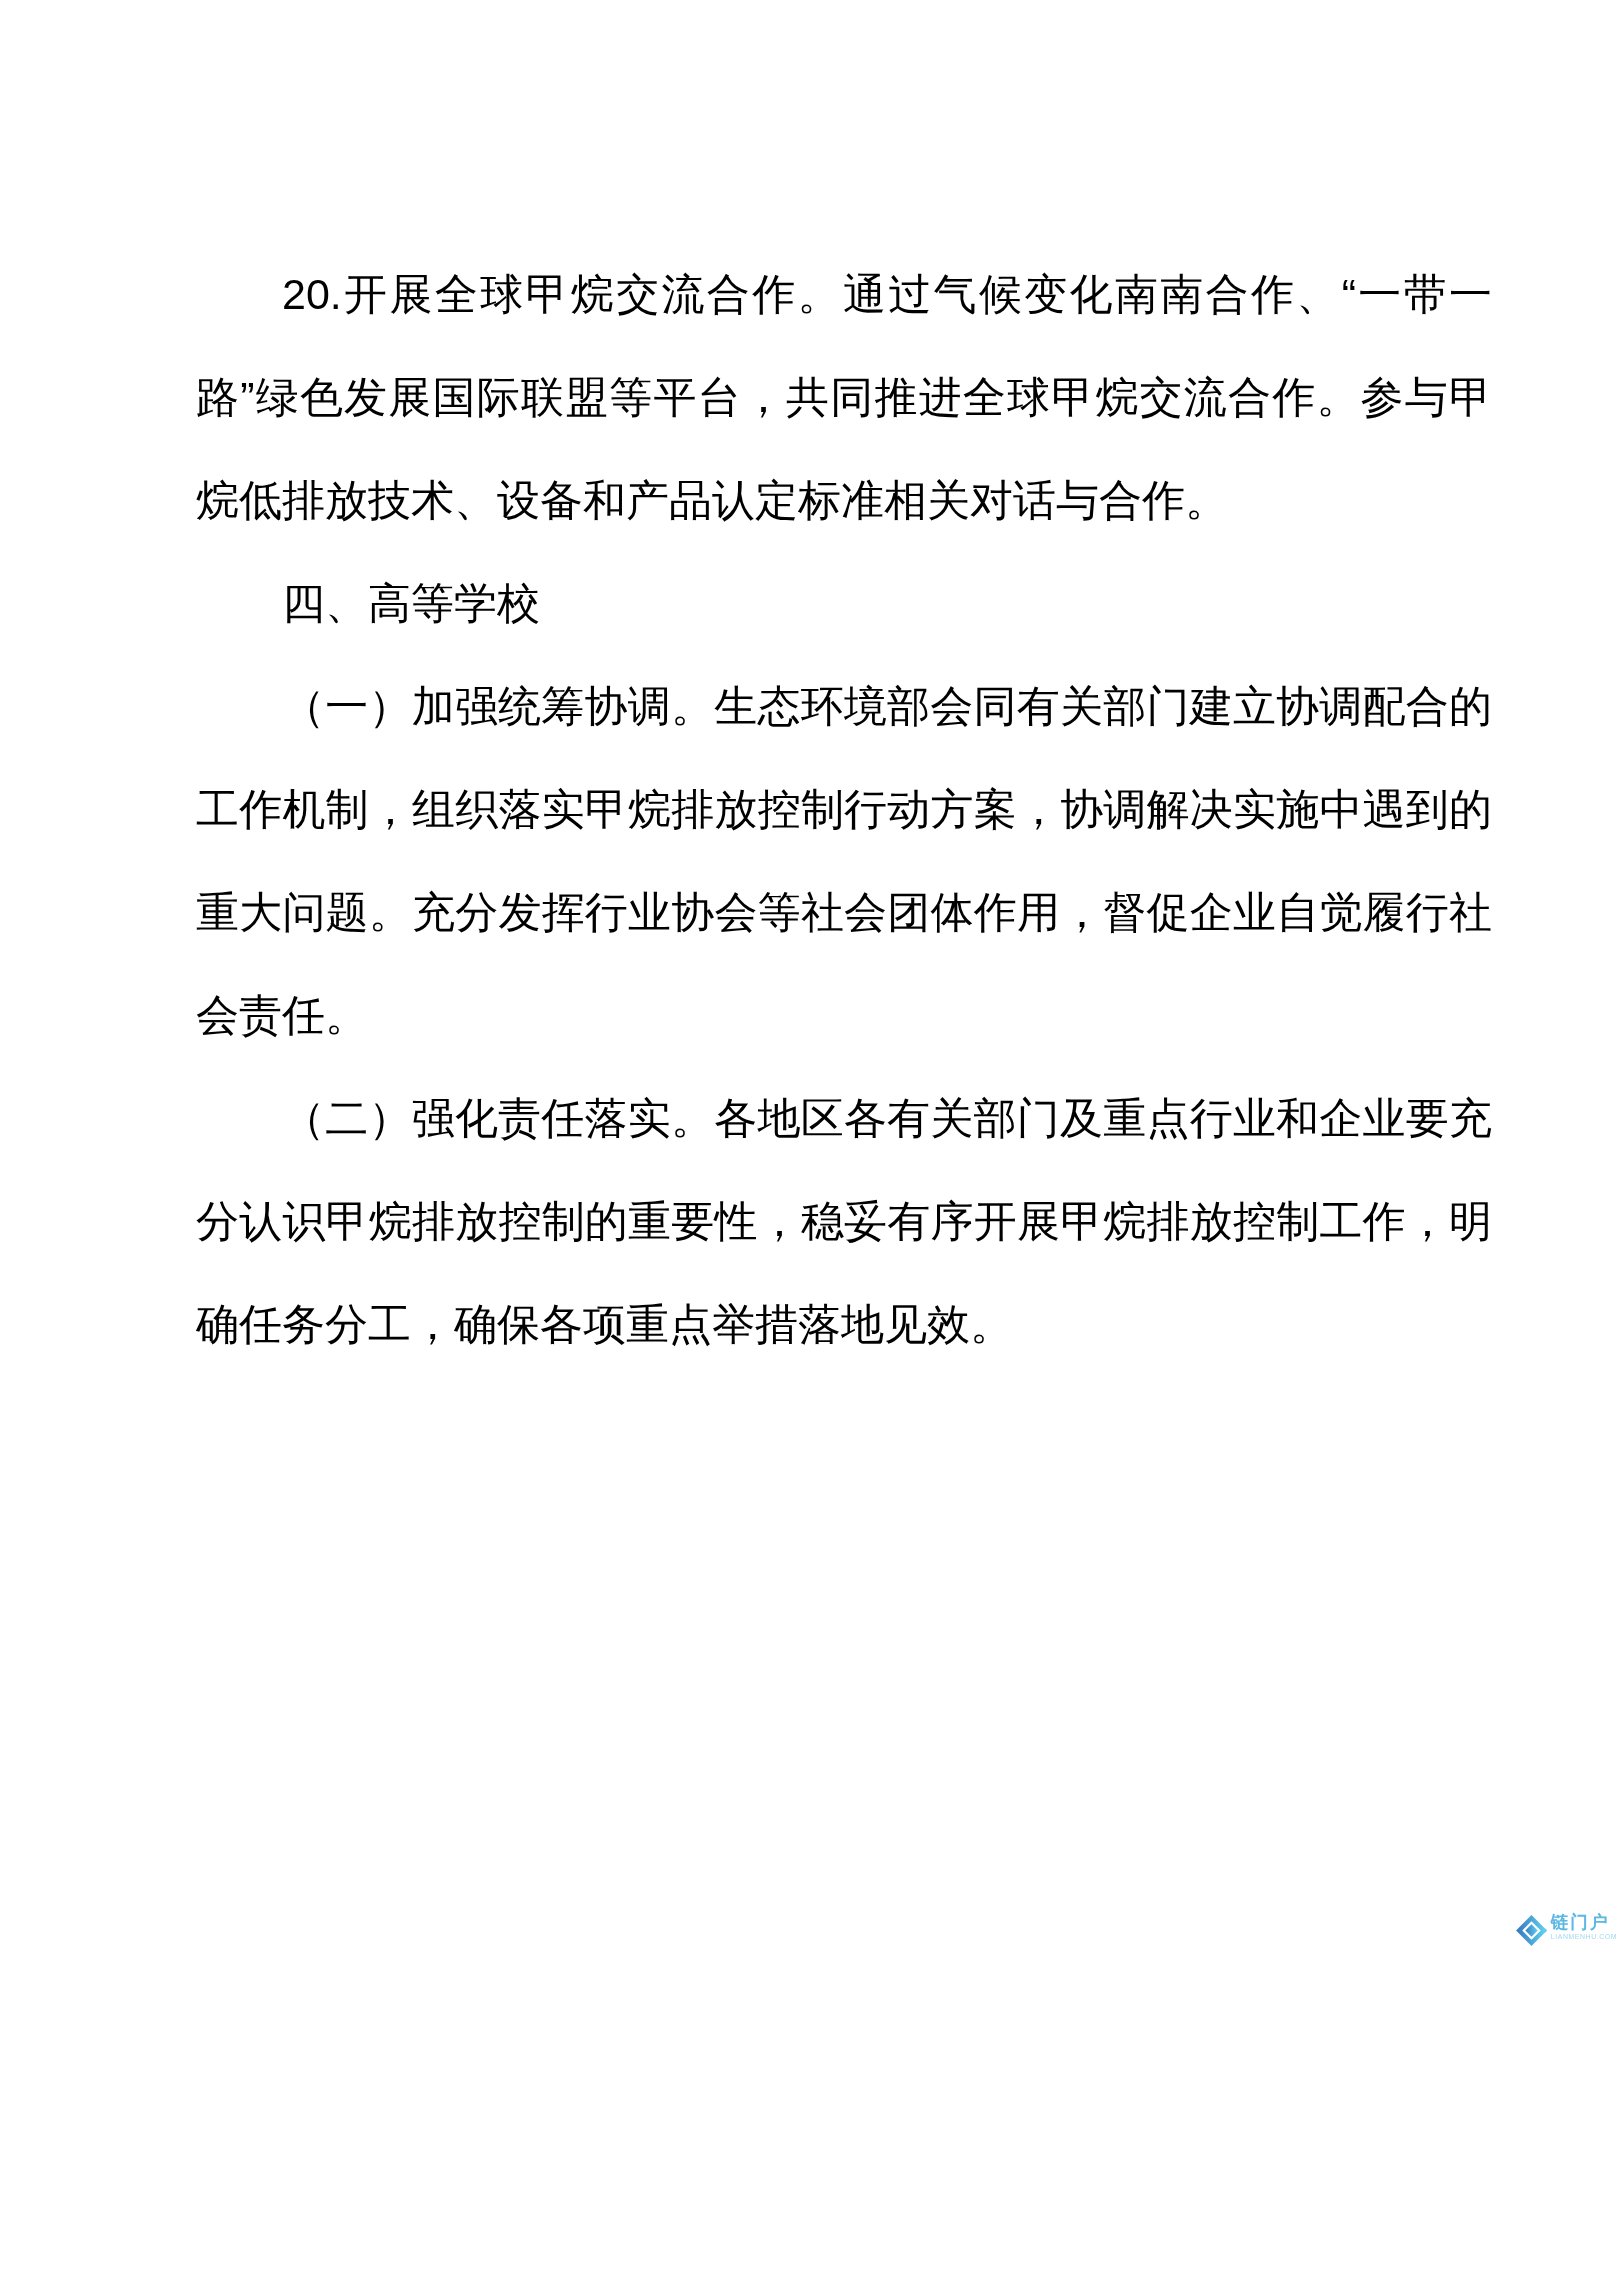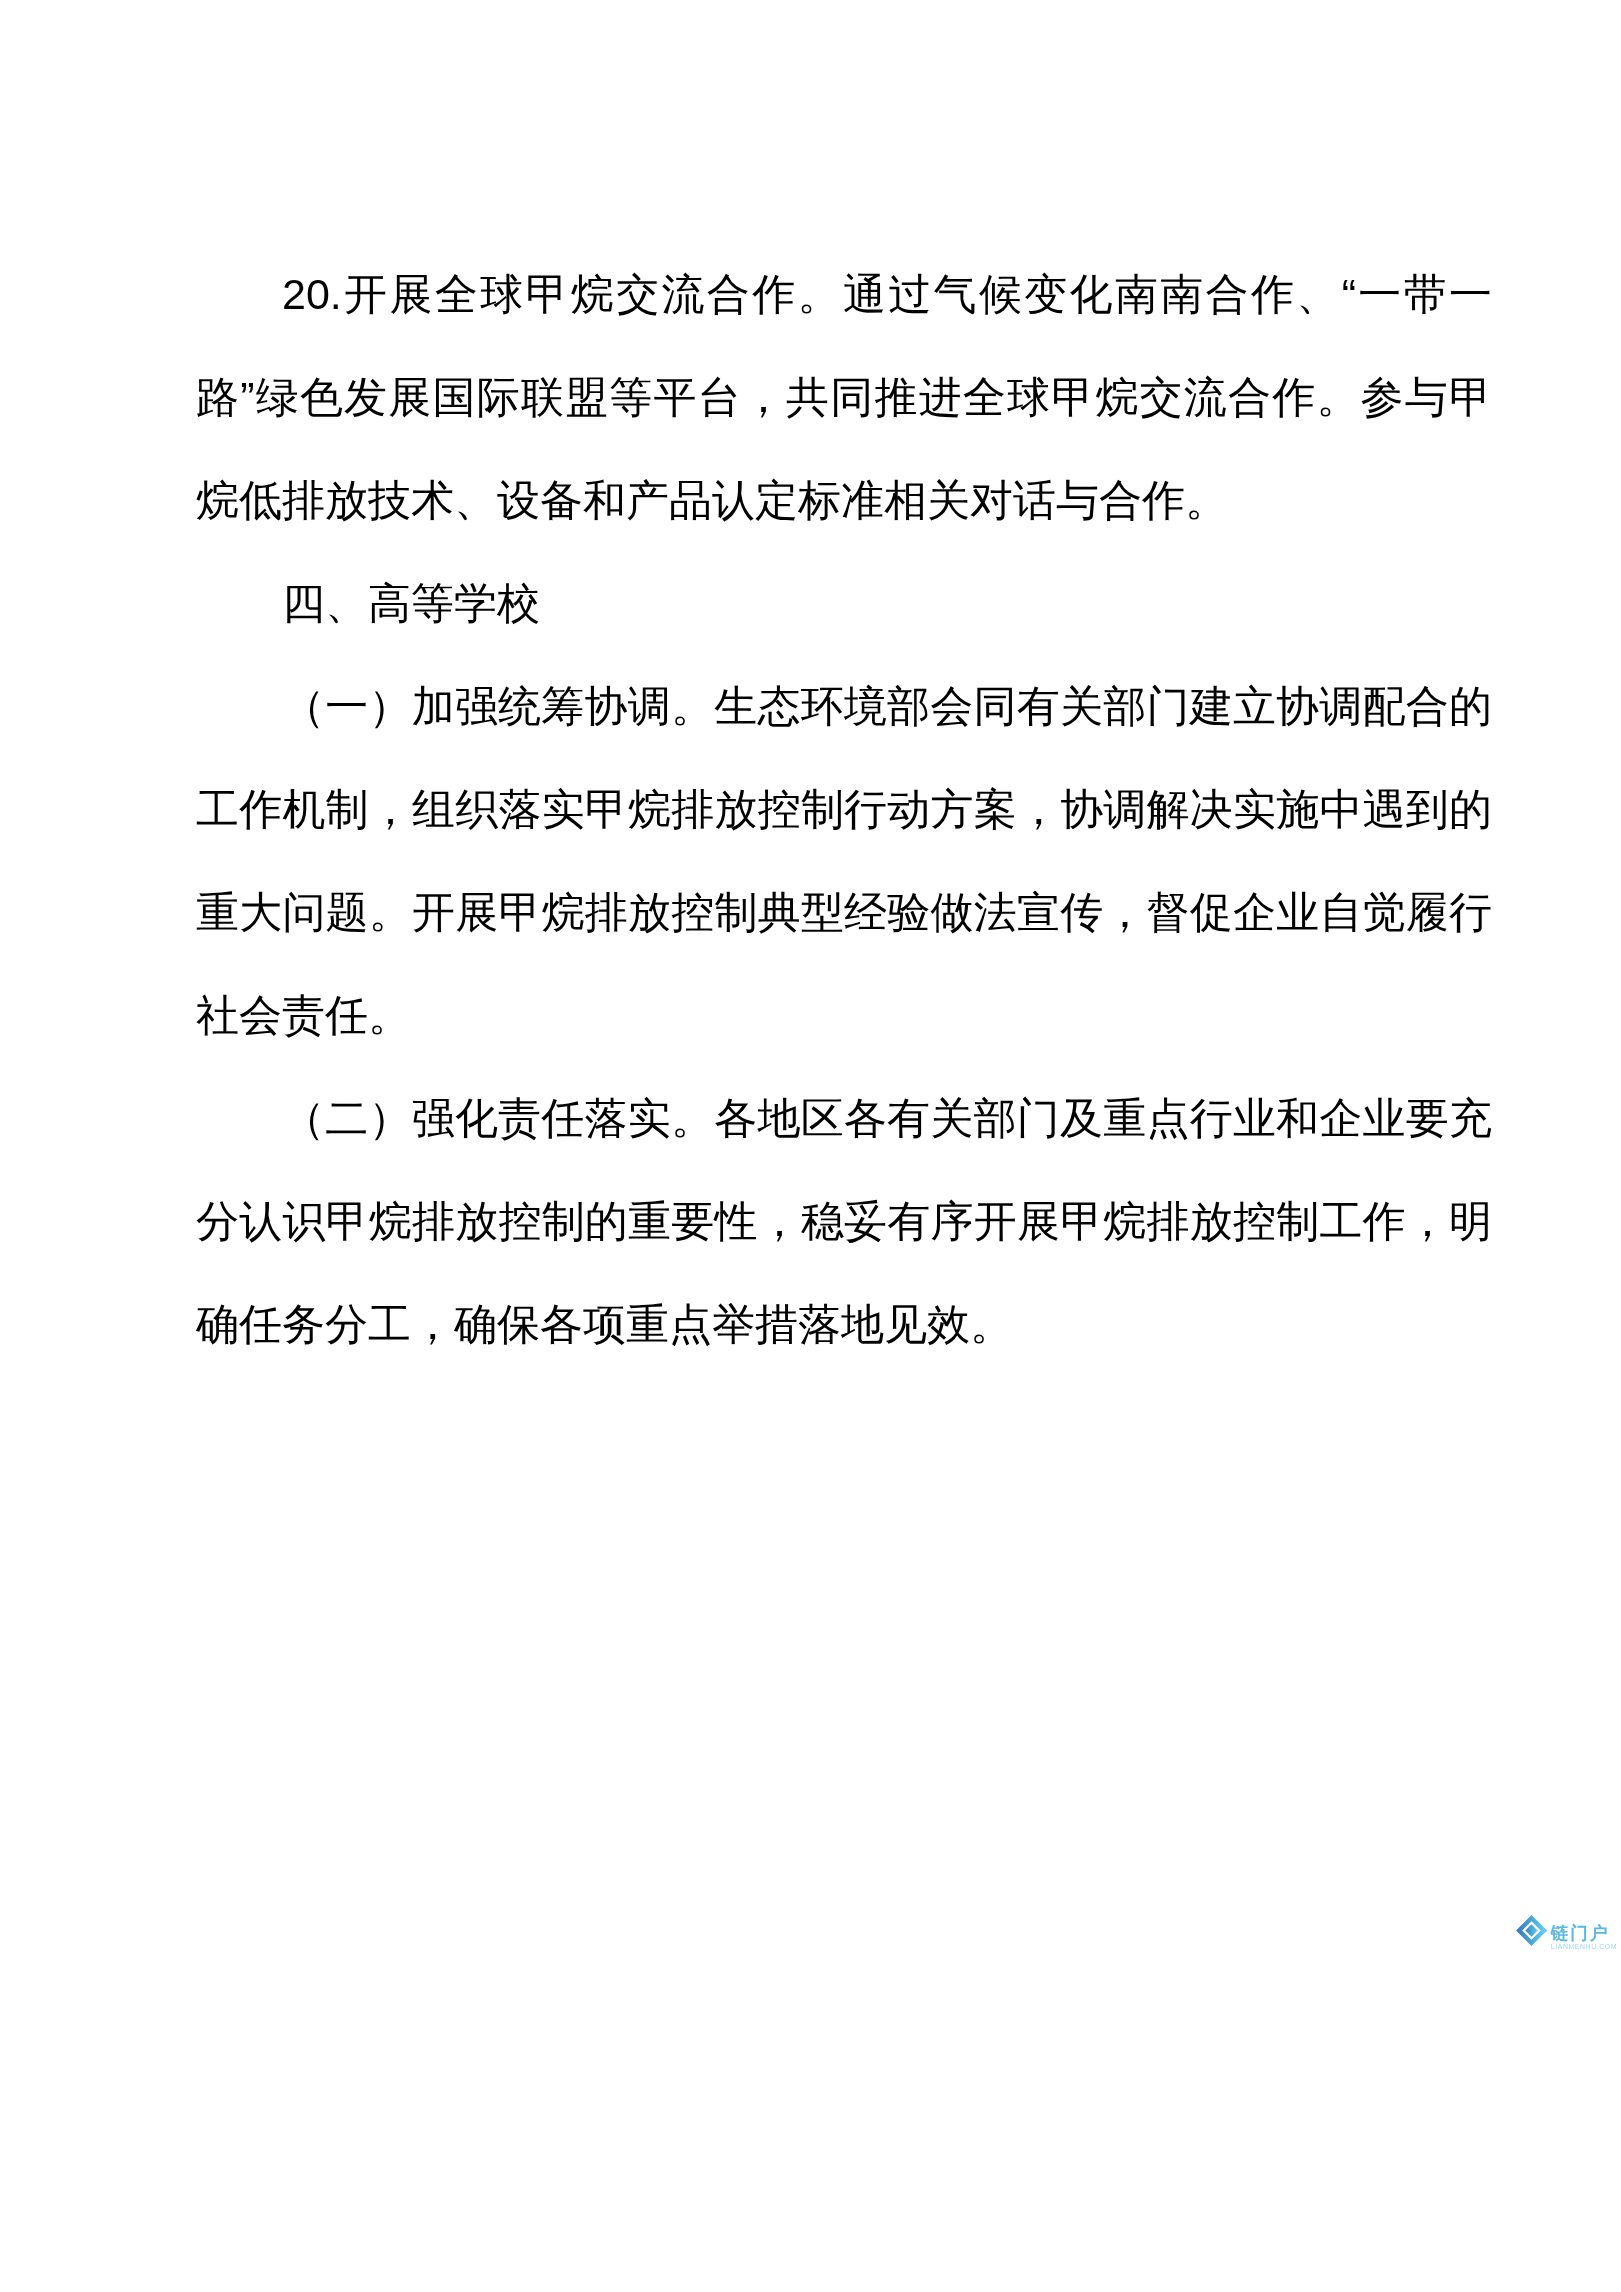--- a/index.html
+++ b/index.html
@@ -83,7 +83,7 @@
 
     <h2 class="heading">四、高等学校</h2>
 
-    <p class="para"><span class="bold-lead">（一）加强统筹协调。</span><span>生态环境部会同有关部门建立协调配合的工作机制，组织落实甲烷排放控制行动方案，协调解决实施中遇到的重大问题。开展甲烷排放控制典型经验做法宣传，督促企业自觉履行社会责任。</span></p>
+    <p class="para"><span class="bold-lead">（一）加强统筹协调。</span><span>生态环境部会同有关部门建立协调配合的工作机制，组织落实甲烷排放控制行动方案，协调解决实施中遇到的重大问题。充分发挥行业协会等社会团体作用，督促企业自觉履行社会责任。</span></p>
 
     <p class="para"><span class="bold-lead">（二）强化责任落实。</span><span>各地区各有关部门及重点行业和企业要充分认识甲烷排放控制的重要性，稳妥有序开展甲烷排放控制工作，明确任务分工，确保各项重点举措落地见效。</span></p>
 

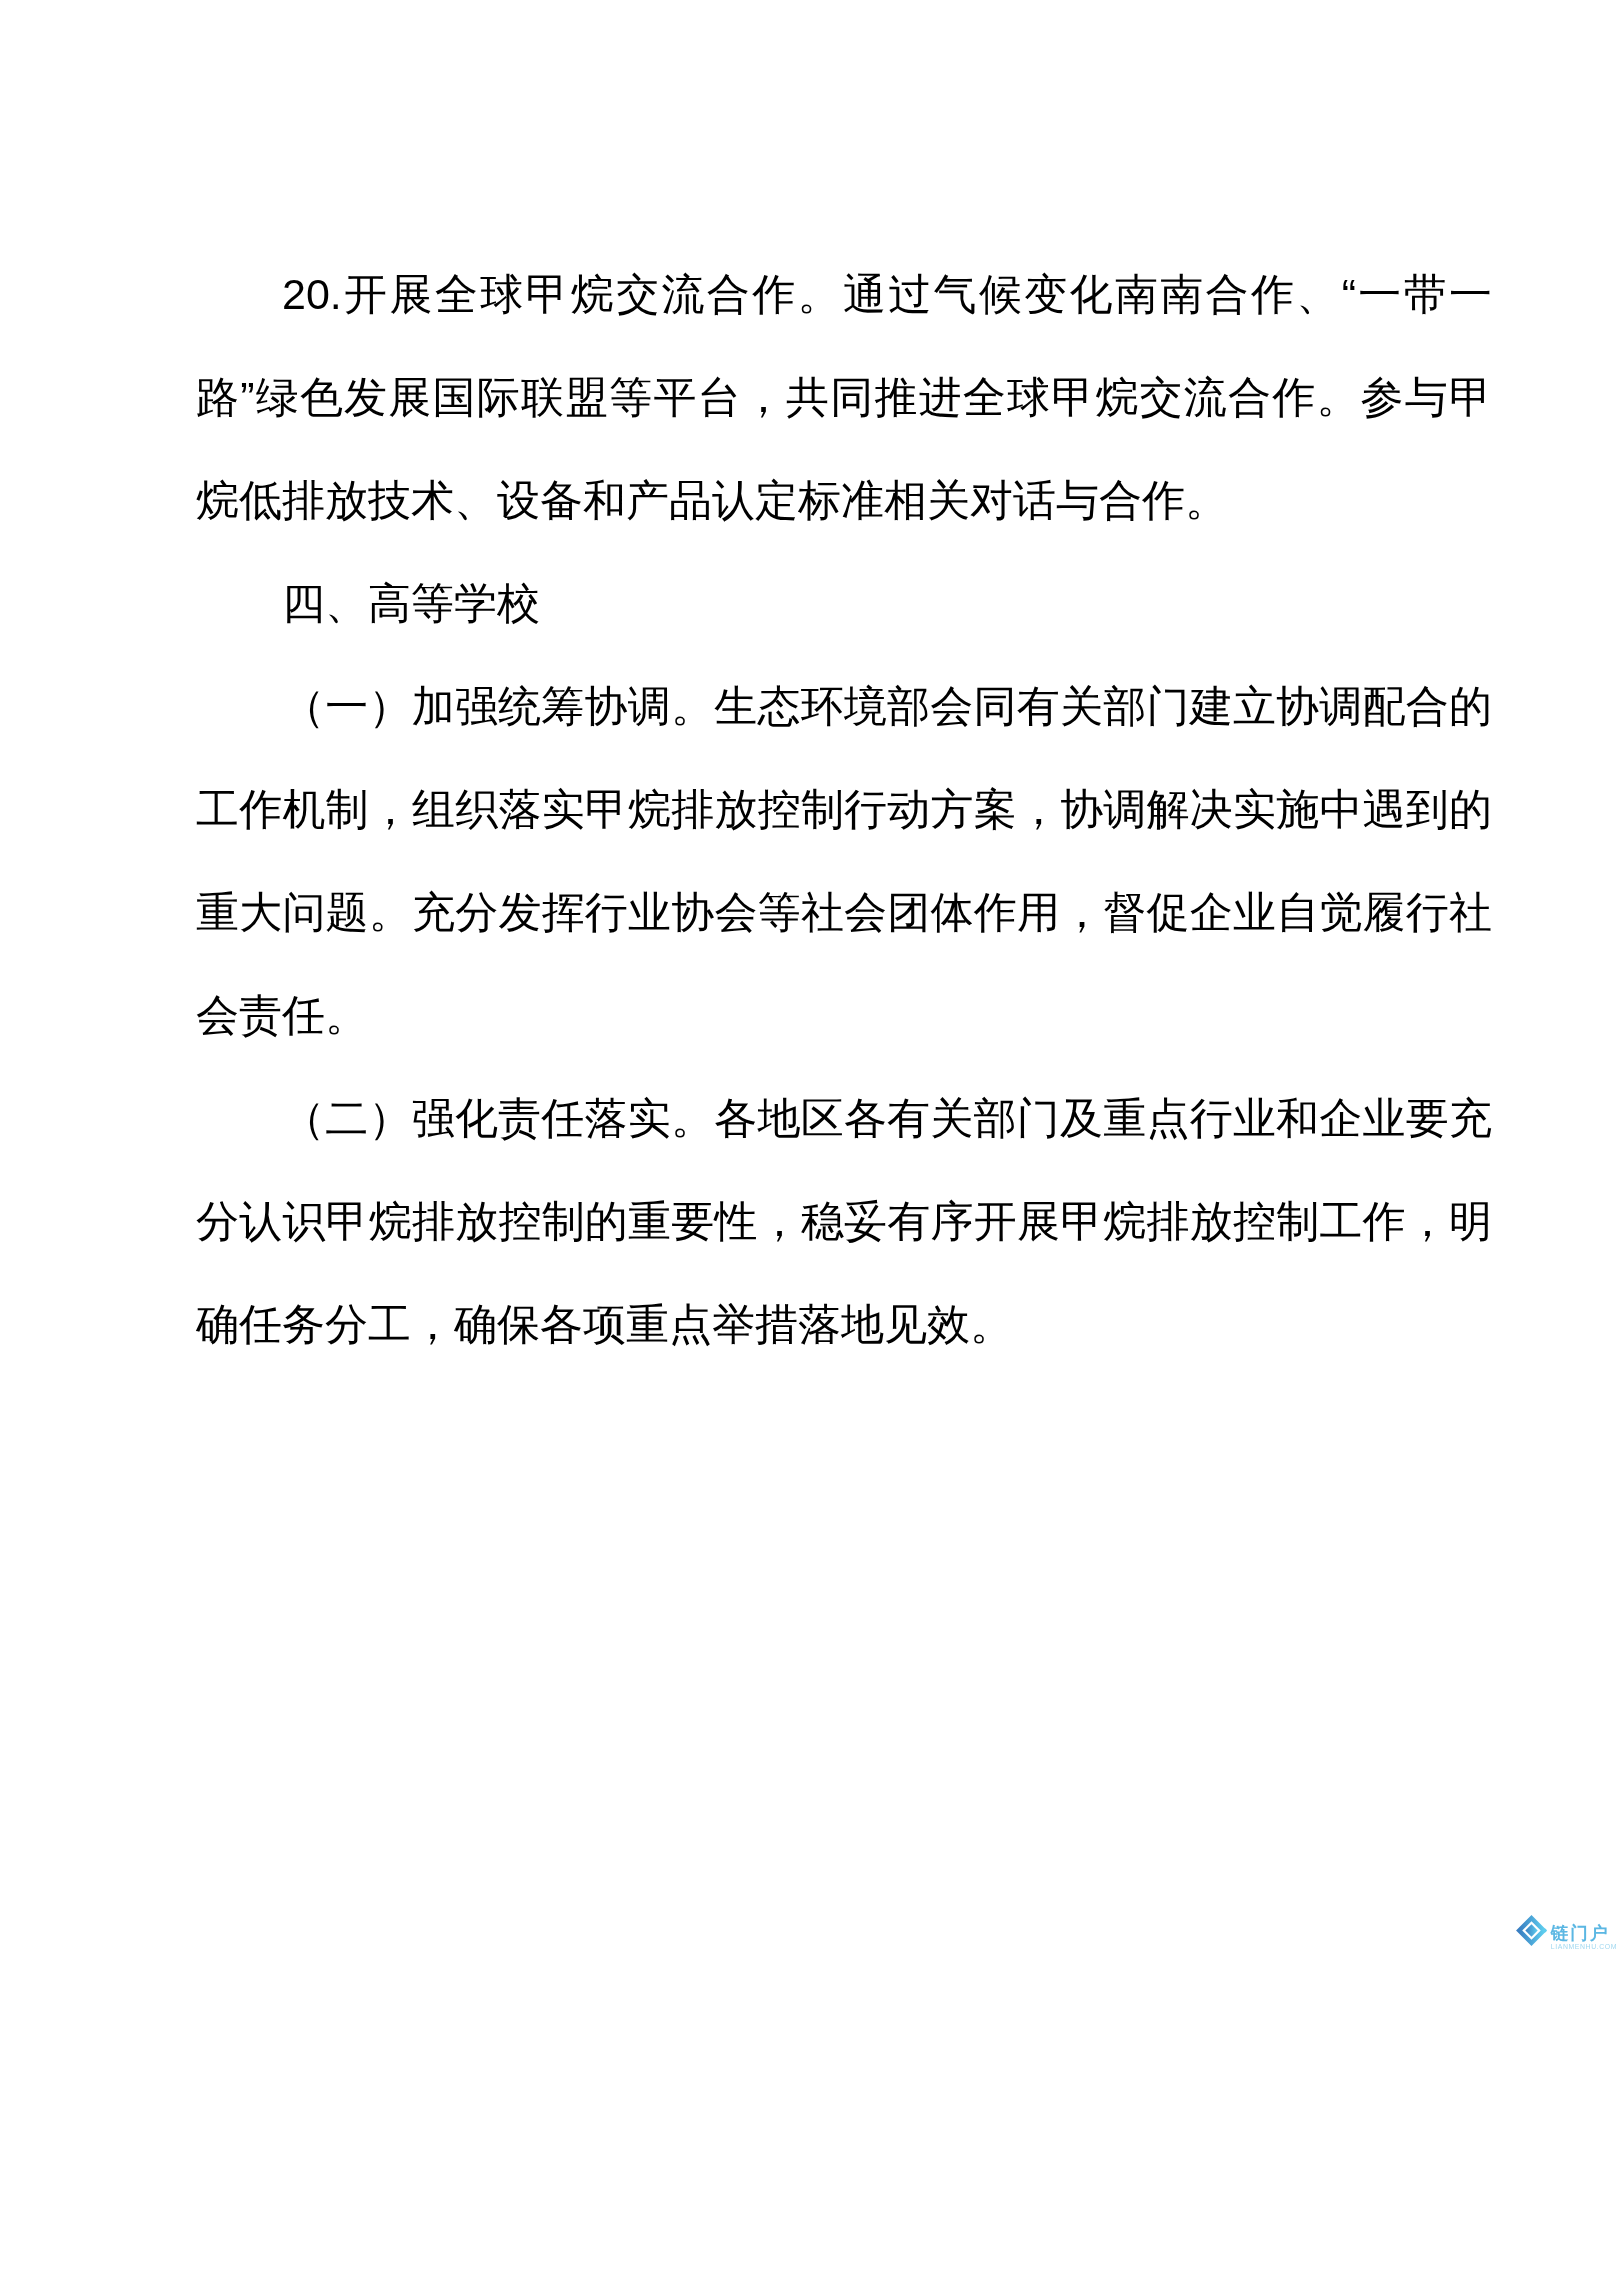--- a/index.html
+++ b/index.html
@@ -51,7 +51,7 @@
     right: 3.9px;
     bottom: 3.9px;
     display: flex;
-    align-items: flex-end;
+    align-items: flex-start;
     gap: 3px;
   }
   .wm-text {

